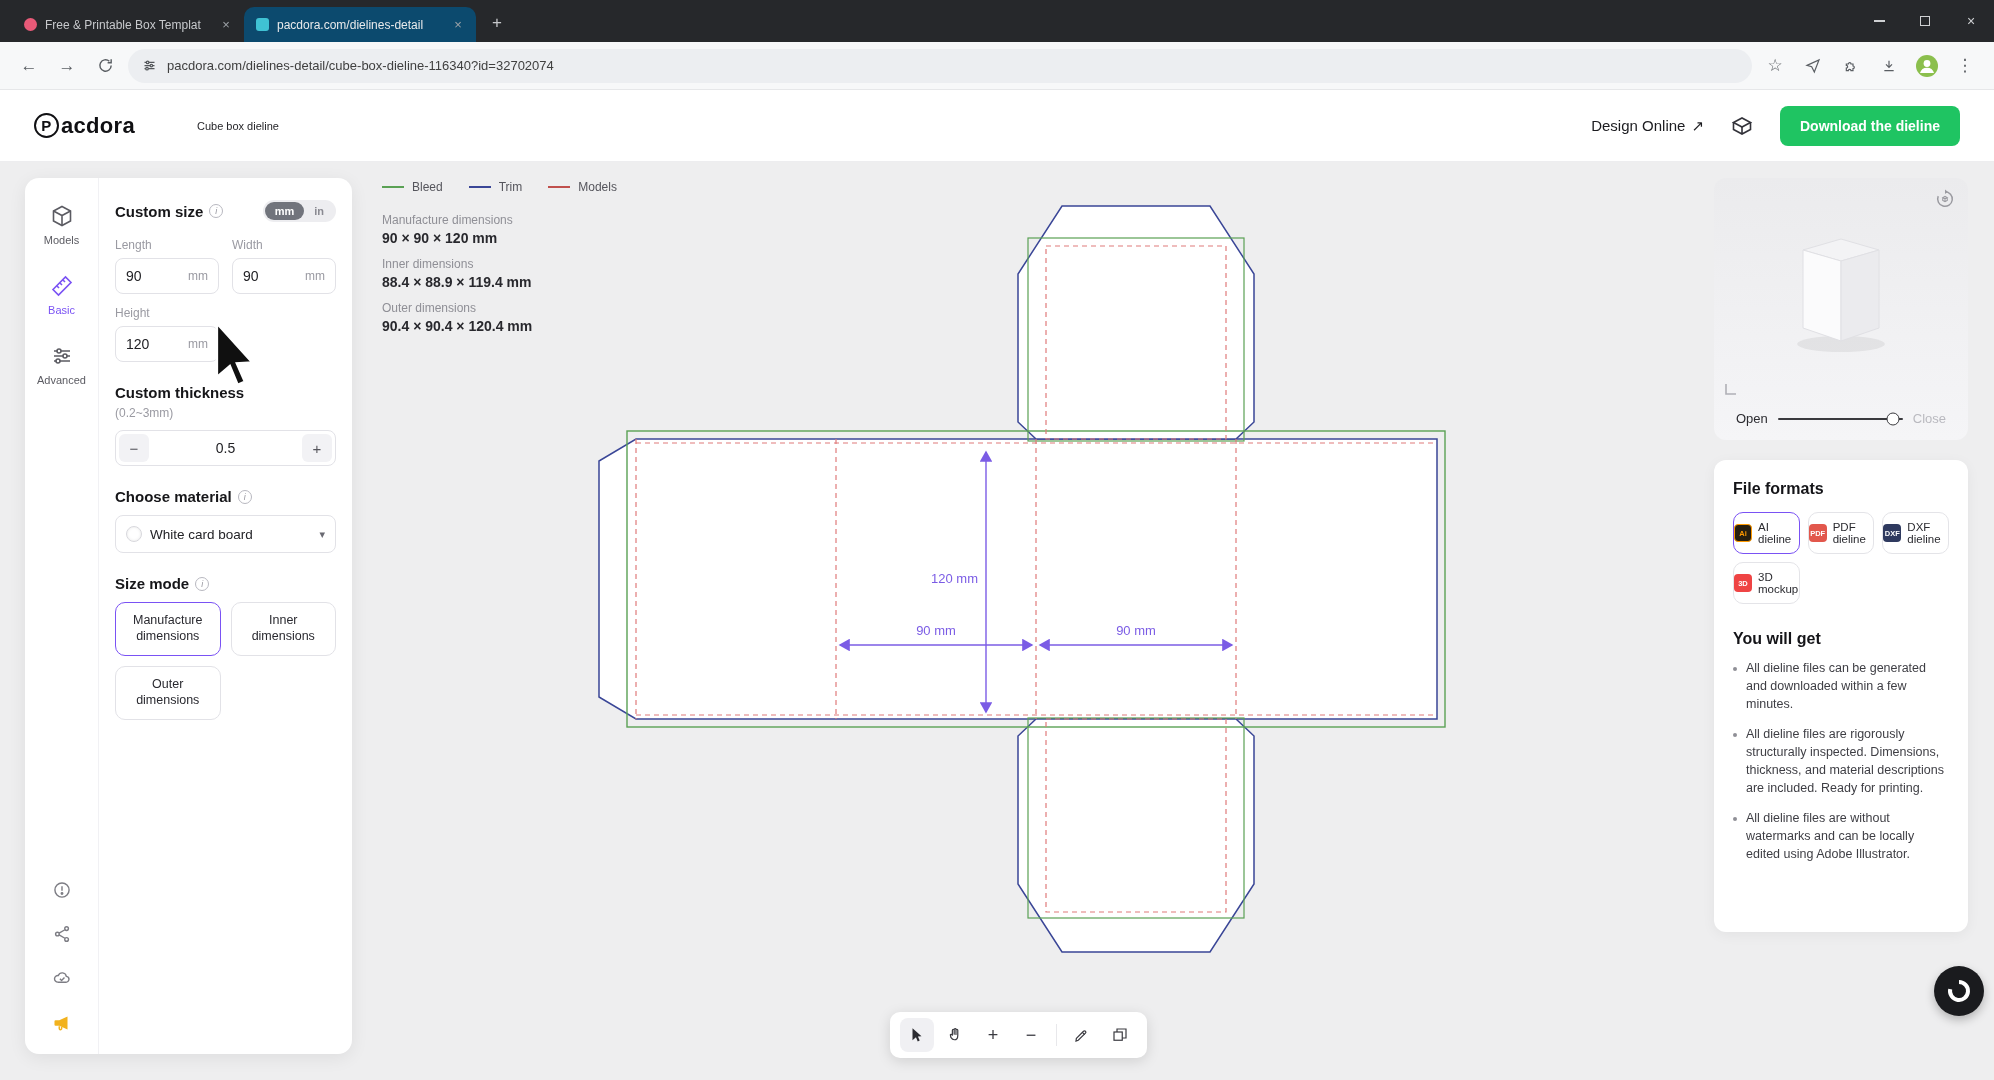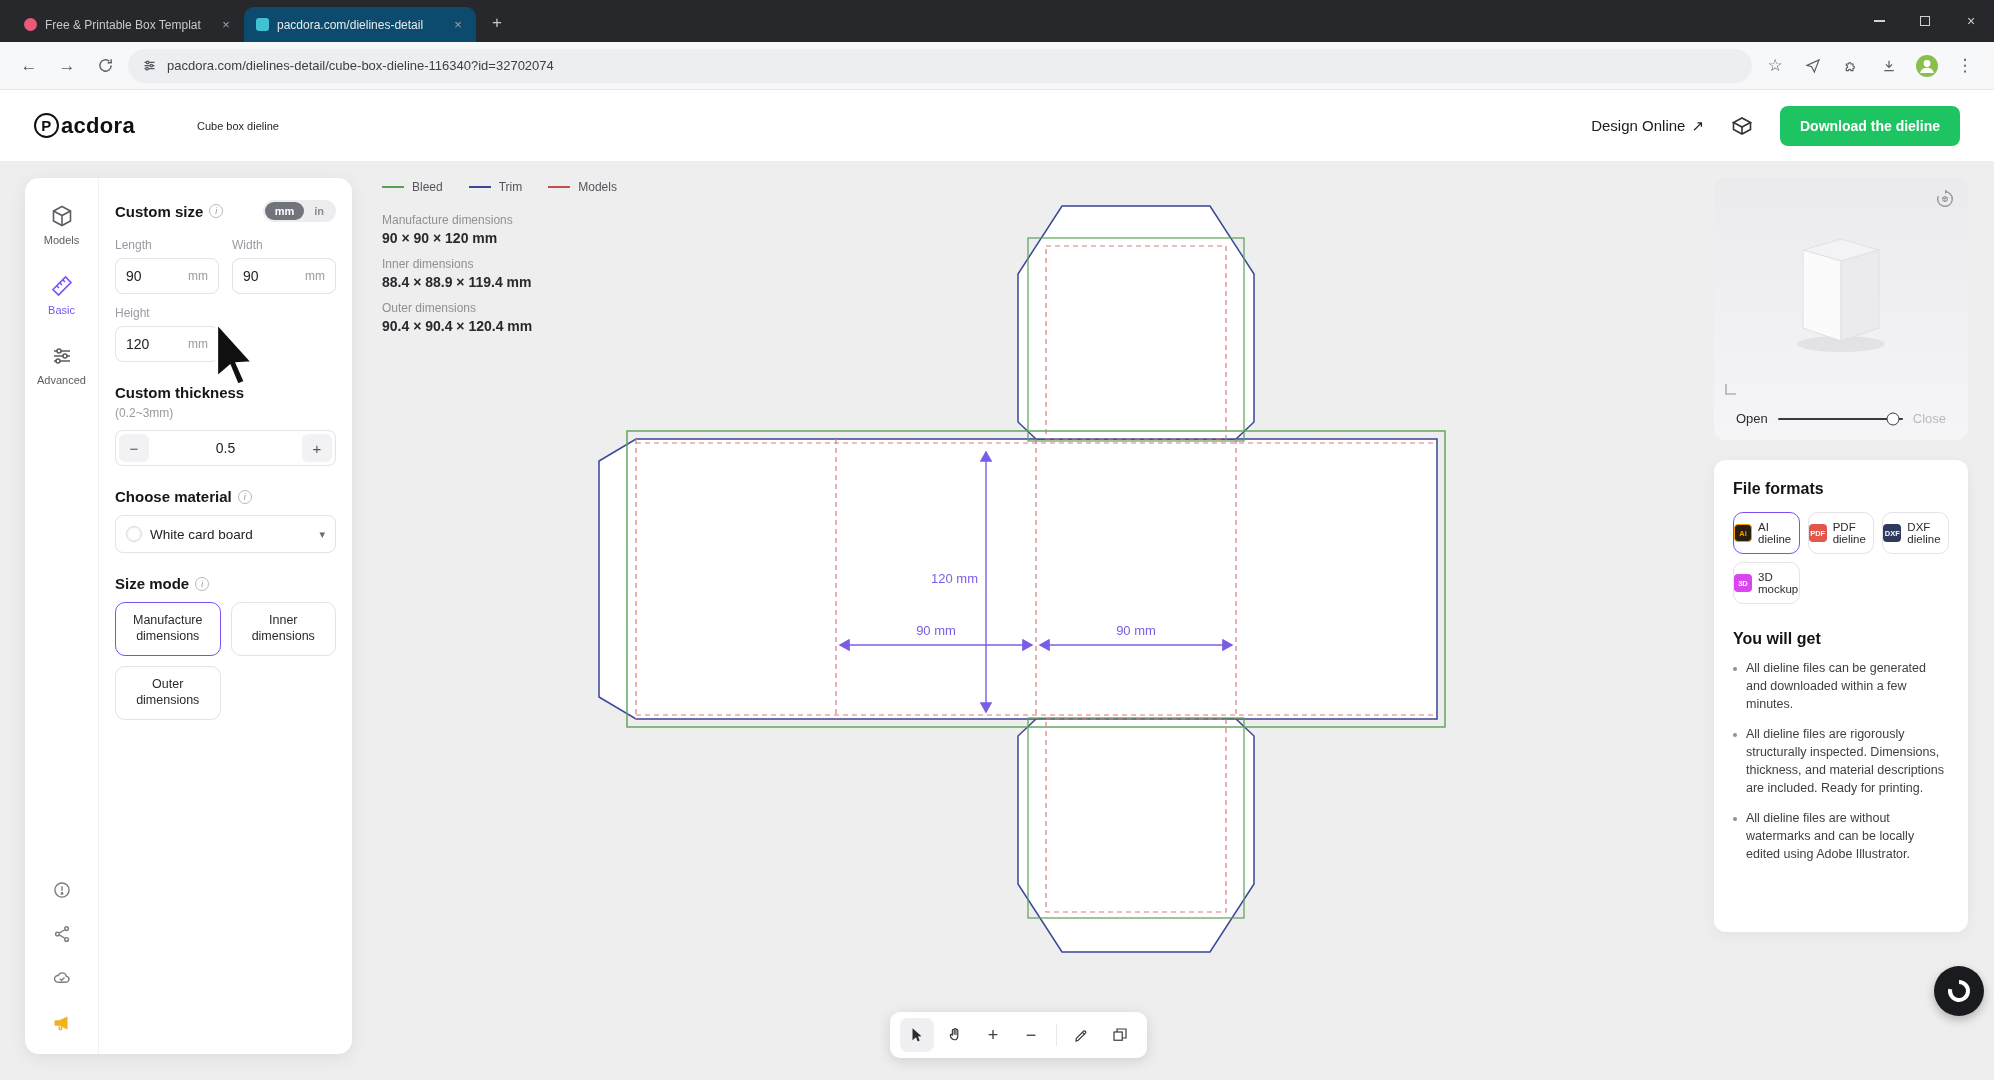--- a/index.html
+++ b/index.html
@@ -135,7 +135,7 @@
   .b-ai  { background:#271f10; color:#ff9a00; border:1px solid #ff9a00; }
   .b-pdf { background:#e2574c; }
   .b-dxf { background:#2f3a5f; }
-  .b-3d  { background:#d946ef; }
+  .b-3d  { background:#ef4444; }
   .ywg { margin-top:26px; }
   .ywg ul { list-style:none; margin-top:12px; }
   .ywg li { display:flex; gap:9px; margin-bottom:13px; font-size:12.5px; color:#3e3e44; line-height:1.42; }

